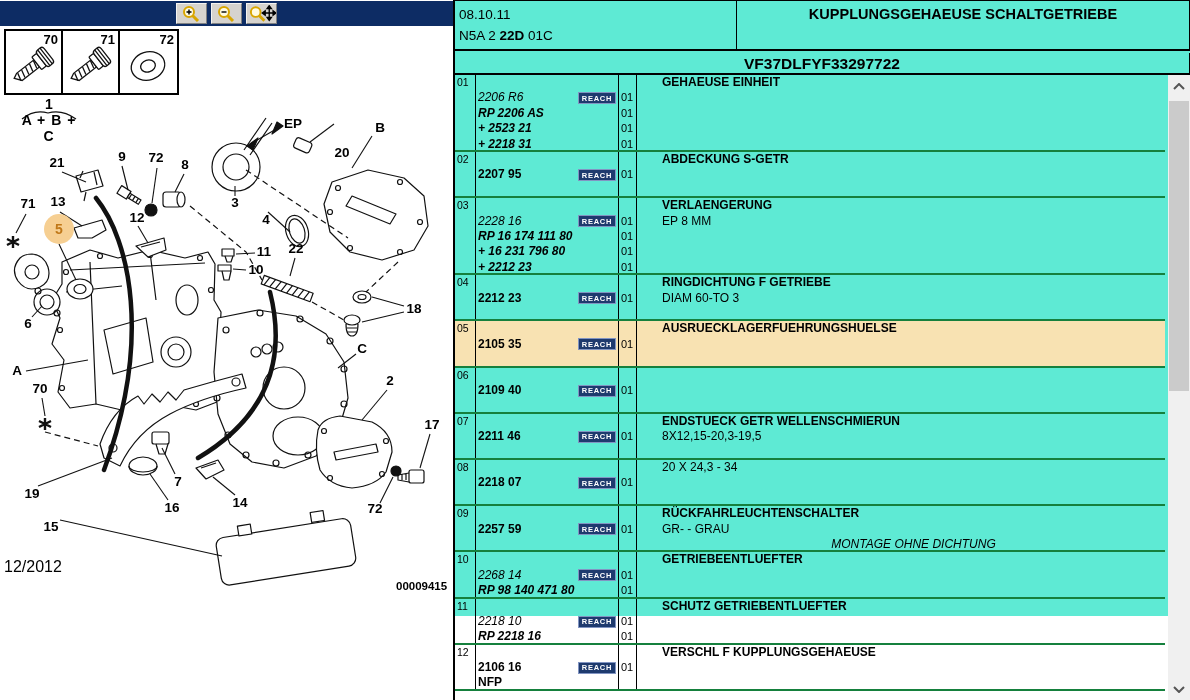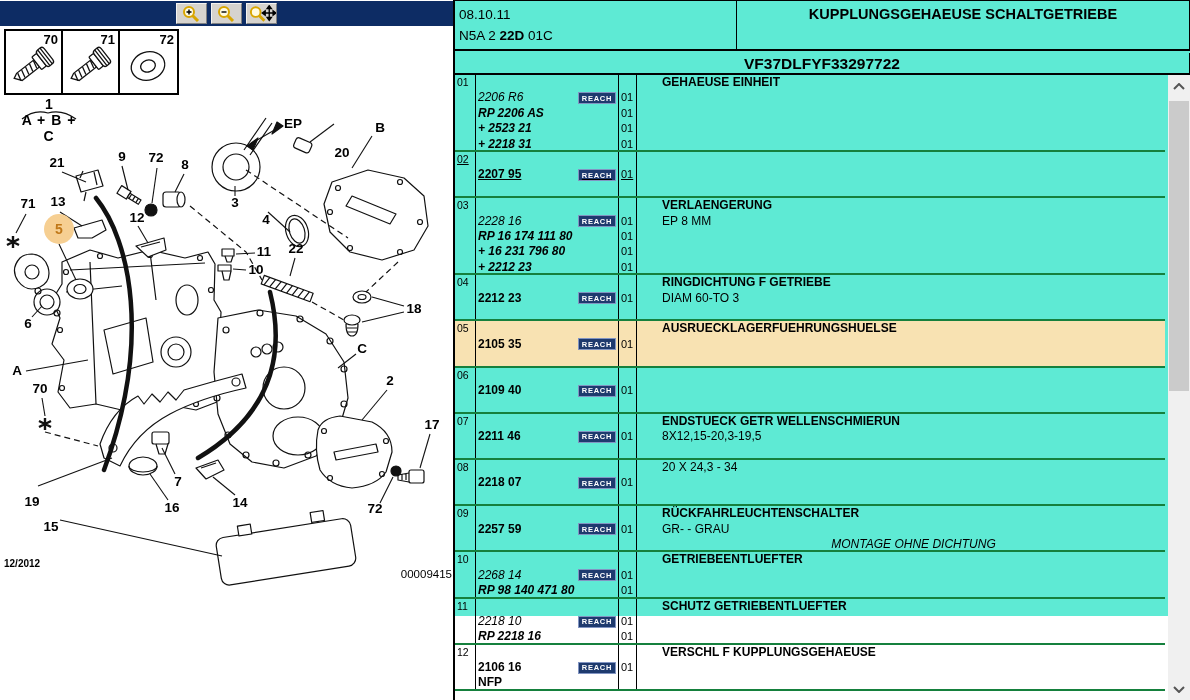--- a/index.html
+++ b/index.html
@@ -404,7 +404,7 @@
             <div class="ln d-title">GEHAEUSE EINHEIT</div>
           </div>
         </div>
-        <div class="trow" style="height: 46.2px; text-decoration: underline;">
+        <div class="trow" style="height: 46.2px;">
           <div class="c-num">02</div>
           <div class="c-ref">
             <div class="ln"></div>

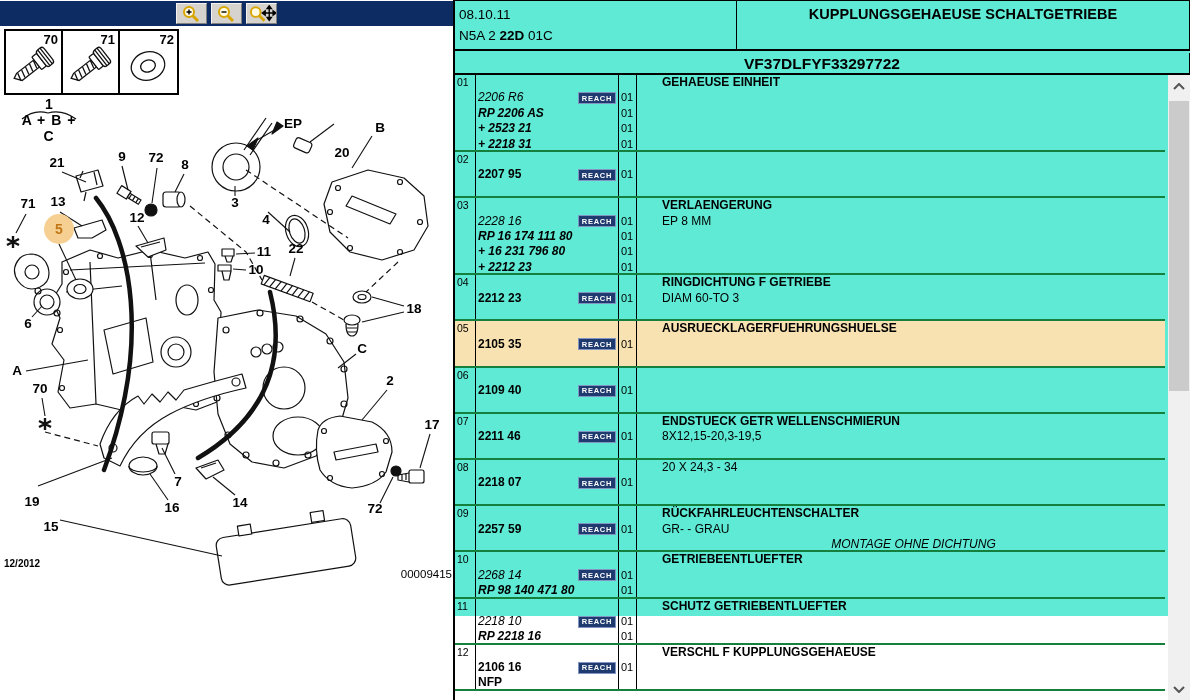--- a/index.html
+++ b/index.html
@@ -417,6 +417,9 @@
             <div class="ln"></div>
             <div class="ln">01</div>
           </div>
+          <div class="c-desc">
+            <div class="ln d-title">ABDECKUNG S-GETR</div>
+          </div>
         </div>
         <div class="trow" style="height: 77px;">
           <div class="c-num">03</div>

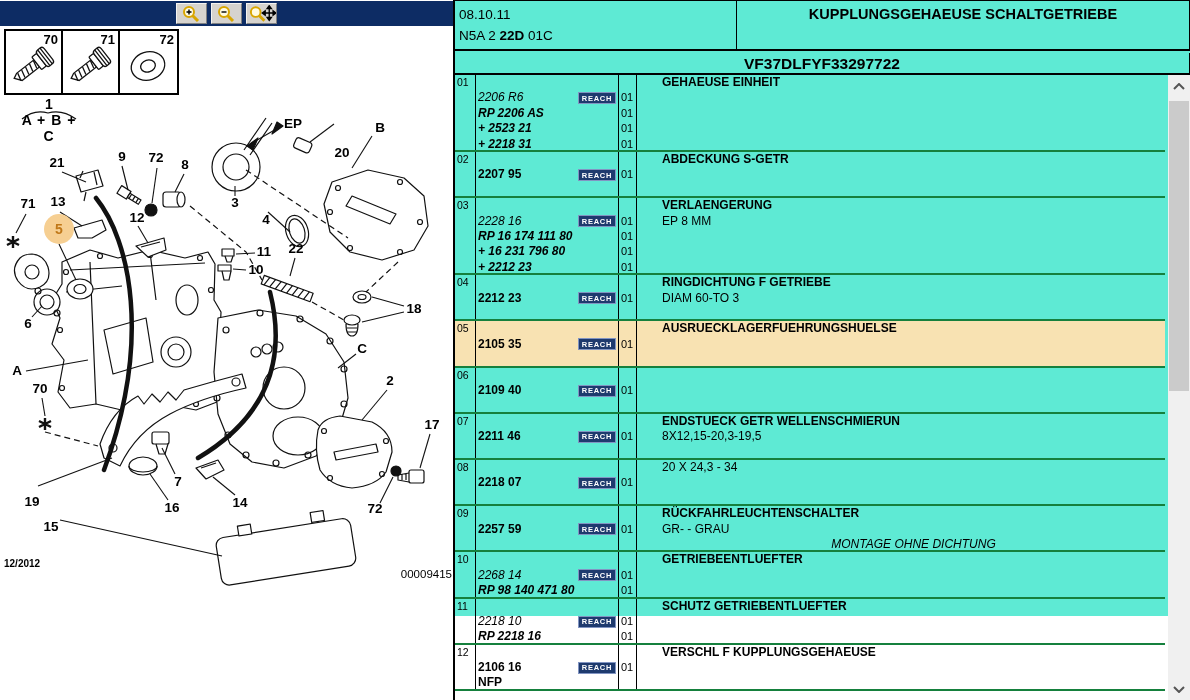--- a/index.html
+++ b/index.html
@@ -342,7 +342,7 @@
         <div class="callout" style="left: 28px; top: 324px;">6</div>
         <div class="callout" style="left: 17px; top: 371px;">A</div>
         <div class="callout" style="left: 40px; top: 389px;">70</div>
-        <div class="callout" style="left: 32px; top: 494px; margin-top: 8px;">19</div>
+        <div class="callout" style="left: 32px; top: 494px;">19</div>
         <div class="callout" style="left: 51px; top: 527px;">15</div>
         <div class="callout" style="left: 178px; top: 482px;">7</div>
         <div class="callout" style="left: 172px; top: 508px; text-align: center;">16</div>

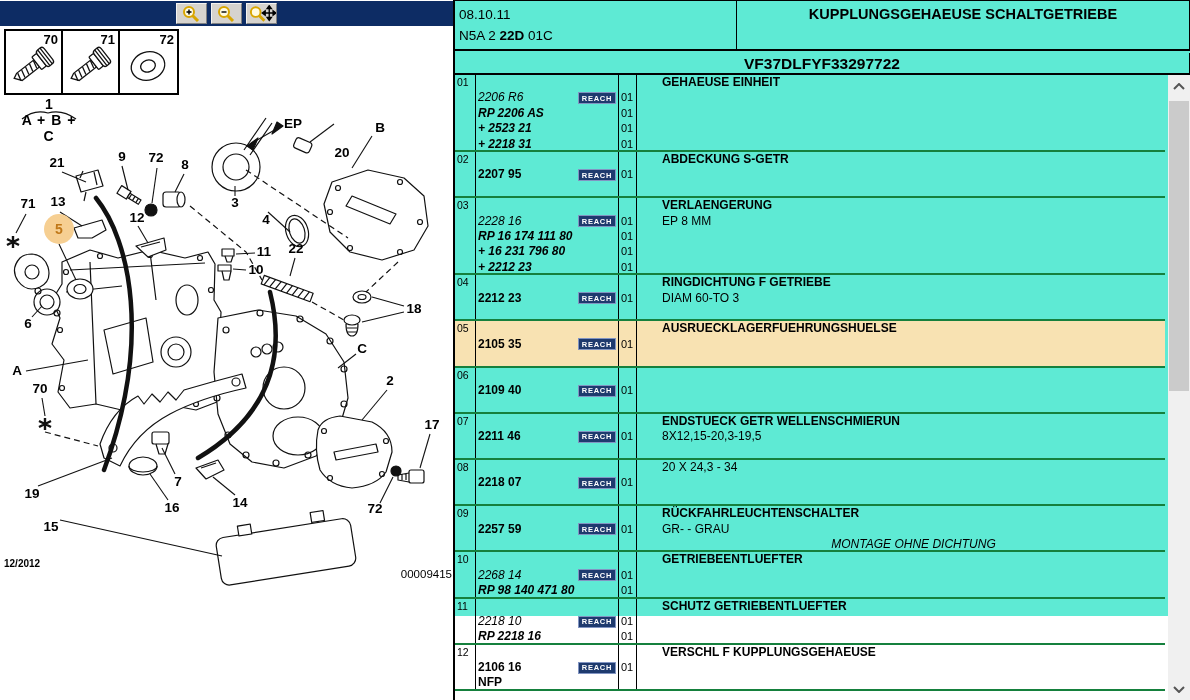--- a/index.html
+++ b/index.html
@@ -25,7 +25,7 @@
               background:#f6cf92;border-radius:50%;font-size:14px;}
   .formula{position:absolute;left:14px;top:96px;width:70px;text-align:center;font-weight:bold;font-size:14px;z-index:2;}
   .formula .sum{letter-spacing:1px;margin-top:0px;}
-  .foot-left{position:absolute;left:4px;top:558px;font-weight:bold;font-size:10px;}
+  .foot-left{position:absolute;left:4px;top:558px;font-weight:normal;font-size:16px;}
   .foot-right{position:absolute;left:396px;top:568px;width:56px;text-align:right;font-weight:normal;font-size:11.5px;}
   .divider{position:absolute;left:453px;top:0;width:2px;height:700px;background:#000;}
   

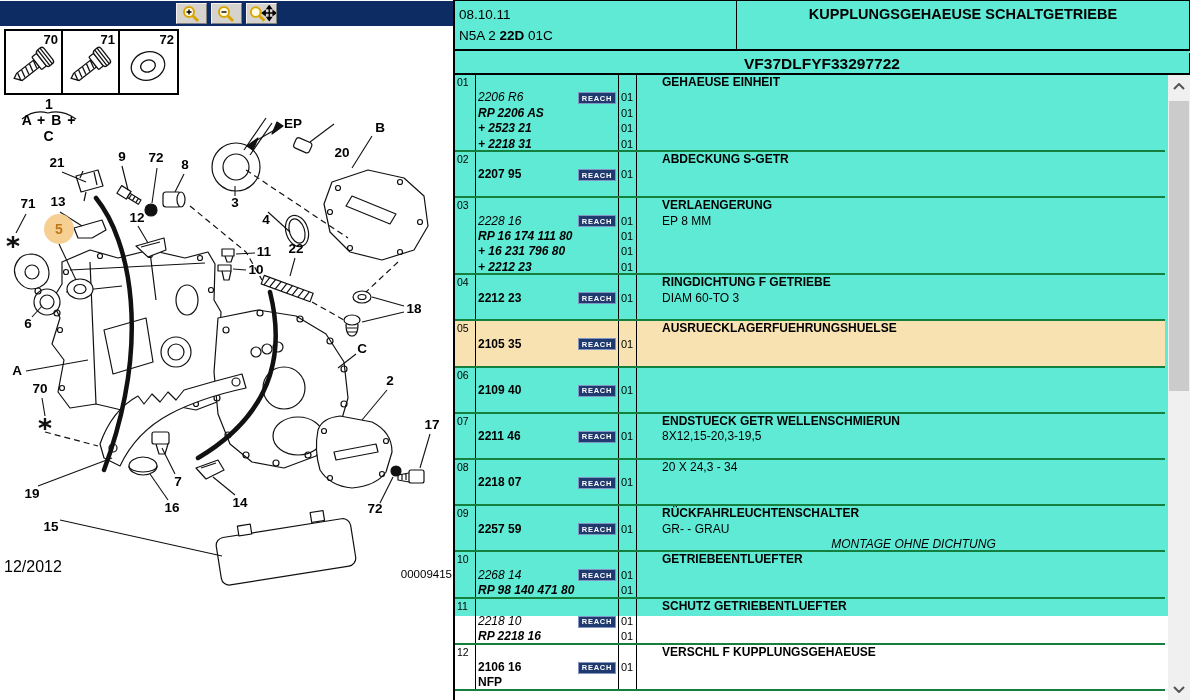--- a/index.html
+++ b/index.html
@@ -26,7 +26,7 @@
   .formula{position:absolute;left:14px;top:96px;width:70px;text-align:center;font-weight:bold;font-size:14px;z-index:2;}
   .formula .sum{letter-spacing:1px;margin-top:0px;}
   .foot-left{position:absolute;left:4px;top:558px;font-weight:normal;font-size:16px;}
-  .foot-right{position:absolute;left:396px;top:568px;width:56px;text-align:right;font-weight:normal;font-size:11.5px;}
+  .foot-right{position:absolute;left:396px;top:580px;width:56px;text-align:left;font-weight:bold;font-size:11.5px;}
   .divider{position:absolute;left:453px;top:0;width:2px;height:700px;background:#000;}
   
   .right-panel{position:absolute;left:455px;top:0;width:735px;height:616px;background:#5eead4;padding-left:44px;}

